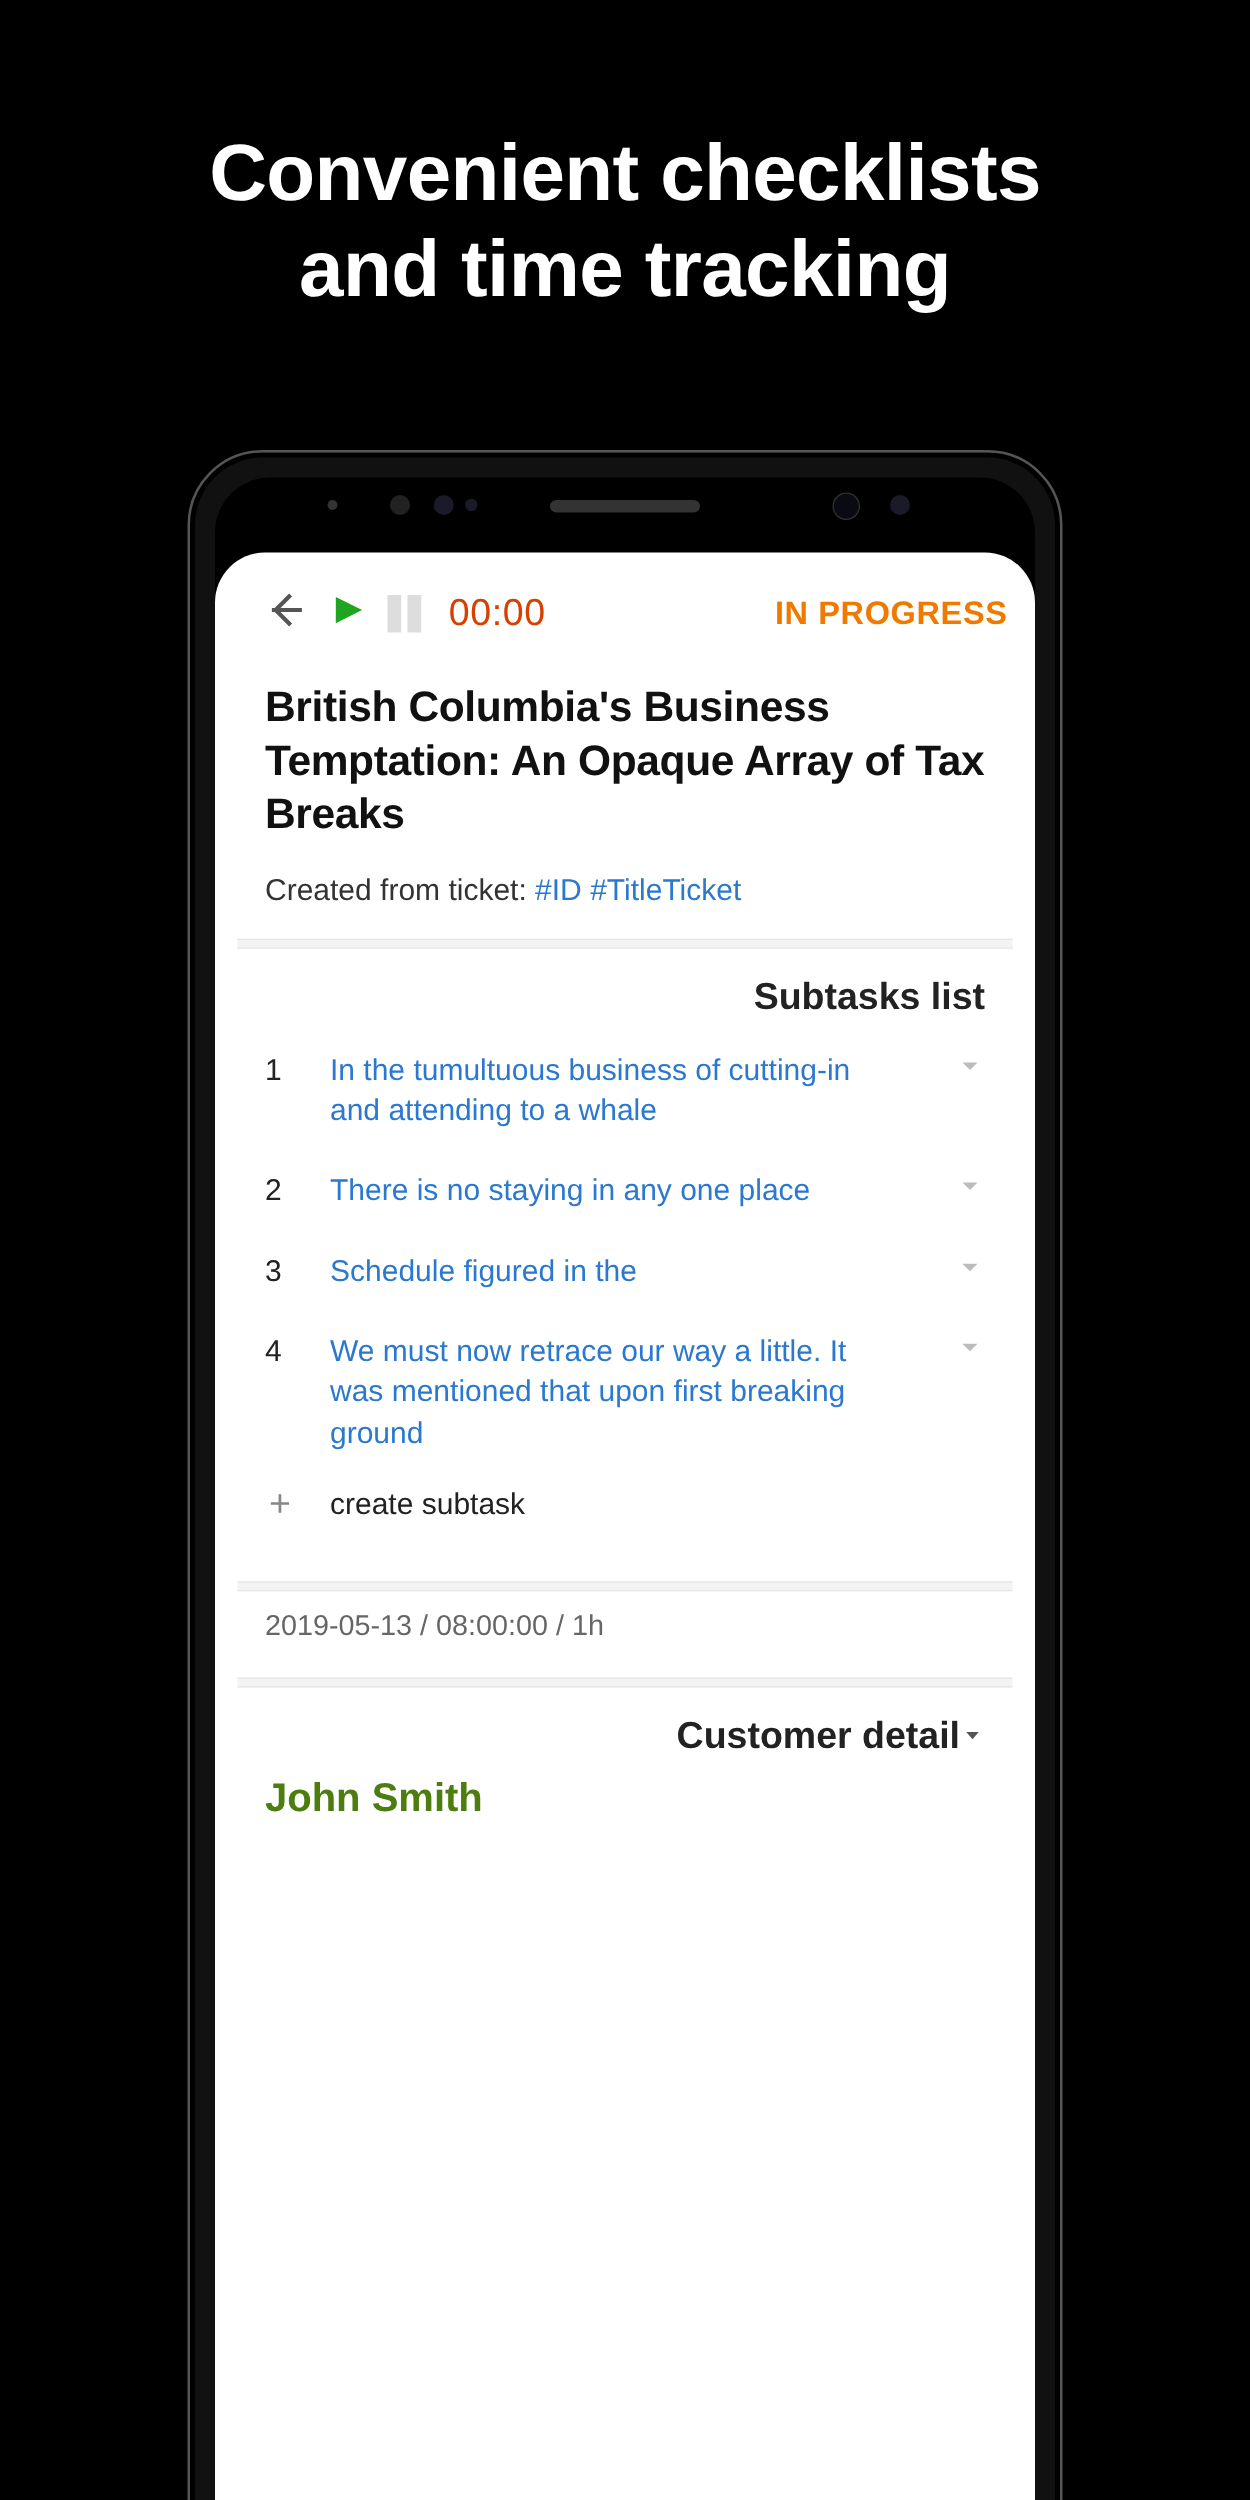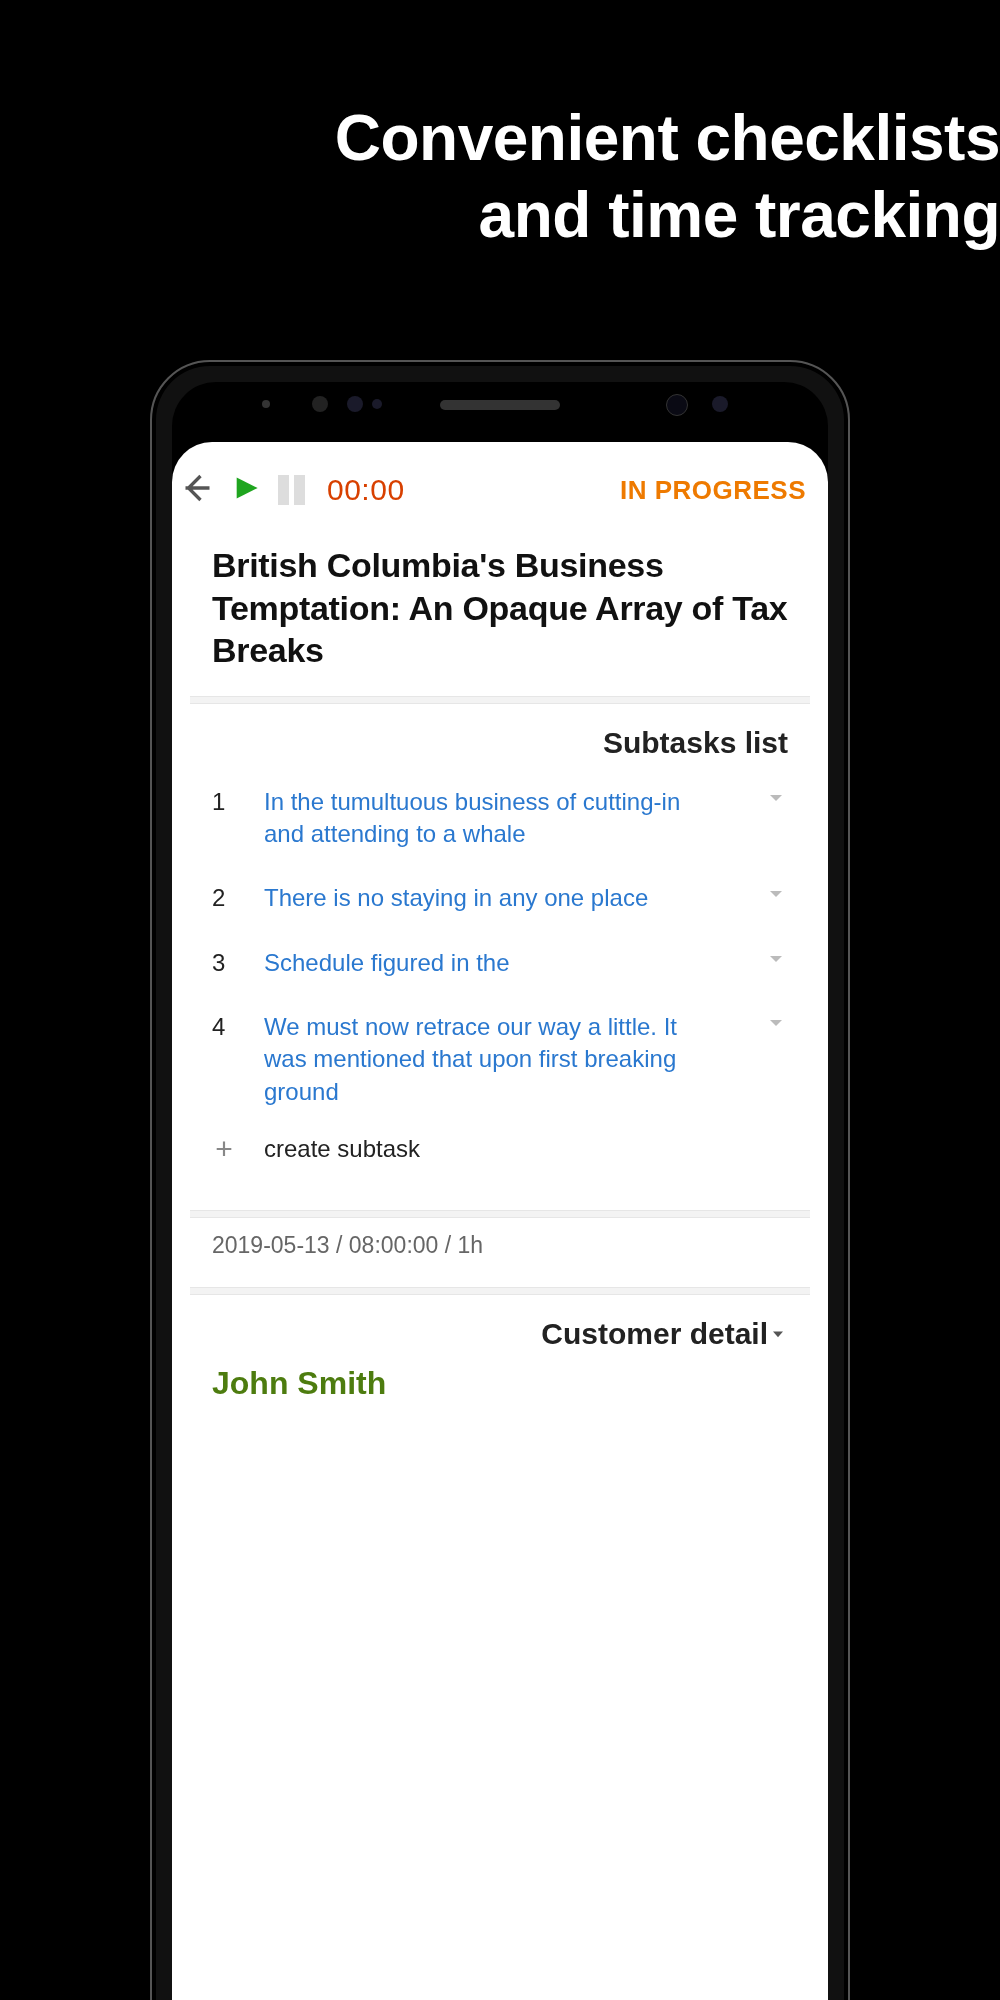--- a/index.html
+++ b/index.html
@@ -11,7 +11,7 @@
     overflow: hidden;
   }
   .hero {
-    text-align: right;
+    text-align: center;
     padding-top: 100px;
     font-size: 64px;
     font-weight: 700;

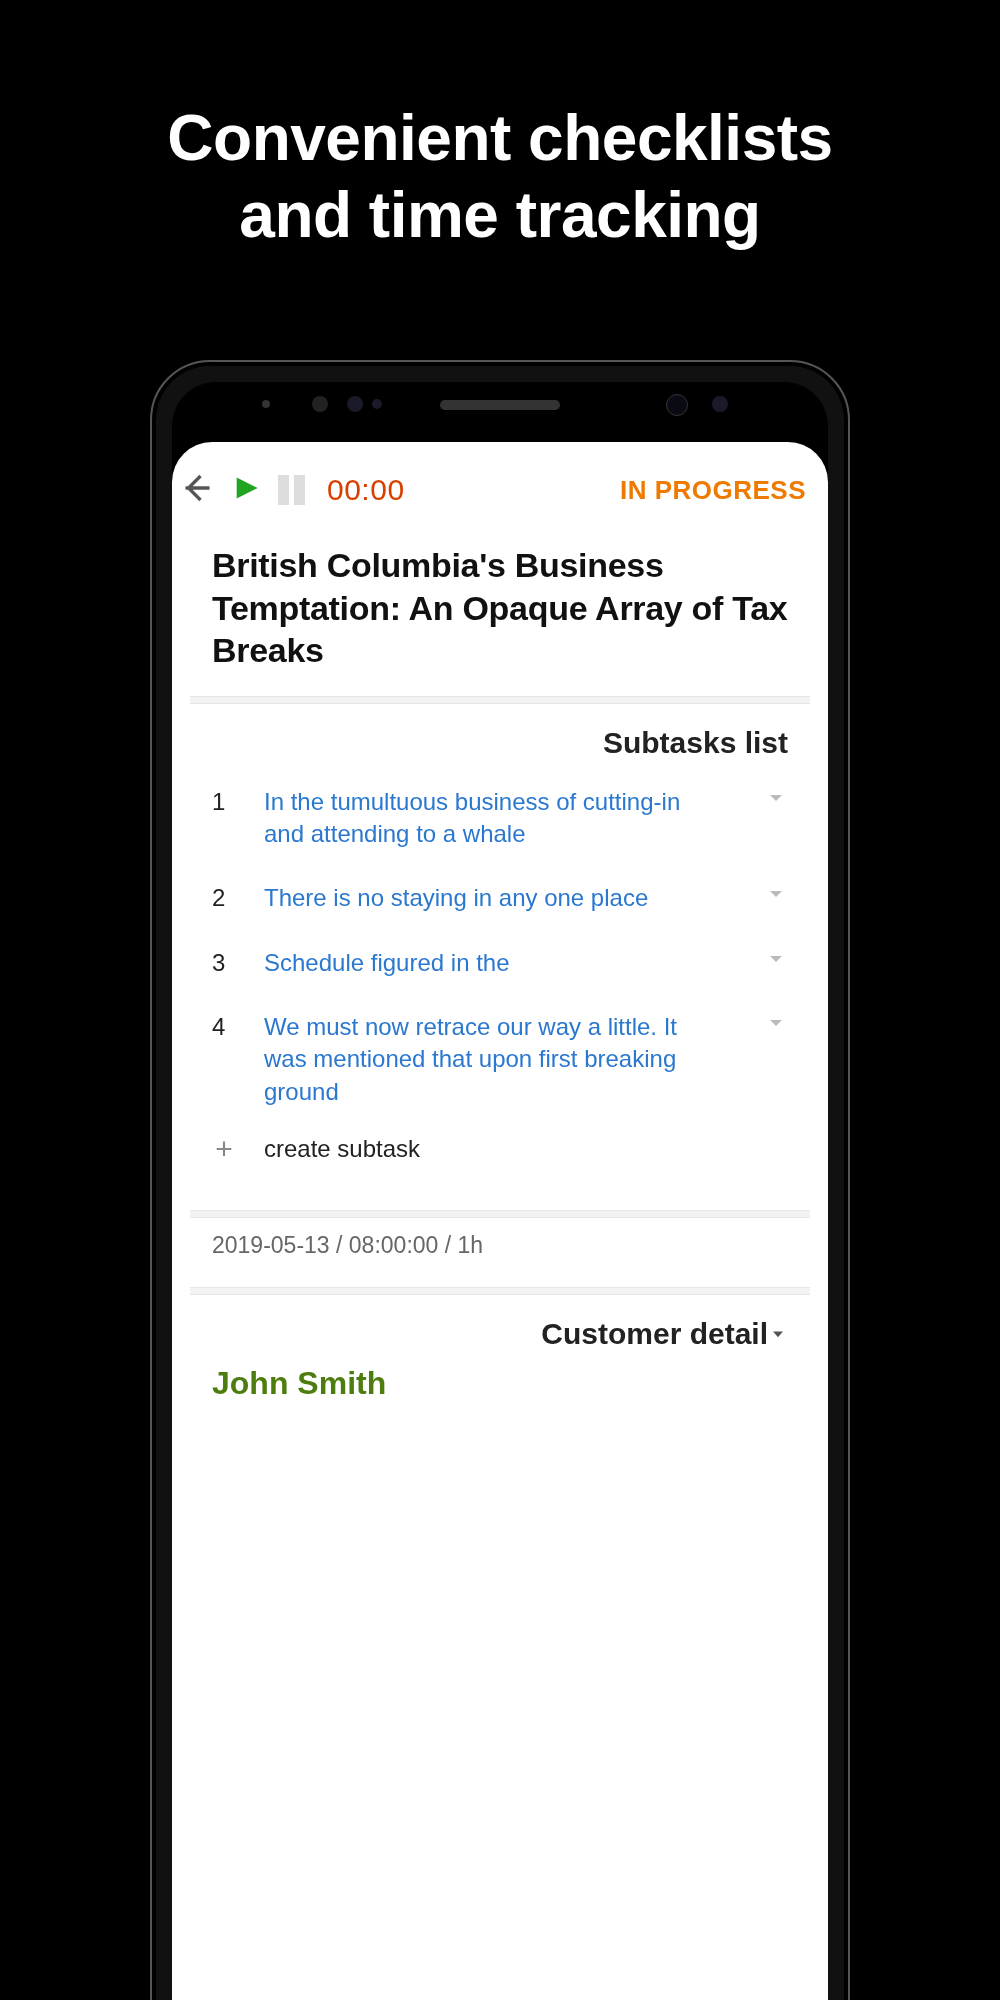--- a/index.html
+++ b/index.html
@@ -69,7 +69,7 @@
   .topbar {
     display: flex;
     align-items: center;
-    padding: 28px 22px 10px 6px;
+    padding: 28px 22px 10px 38px;
     gap: 18px;
   }
   .back-arrow svg { width: 36px; height: 36px; }

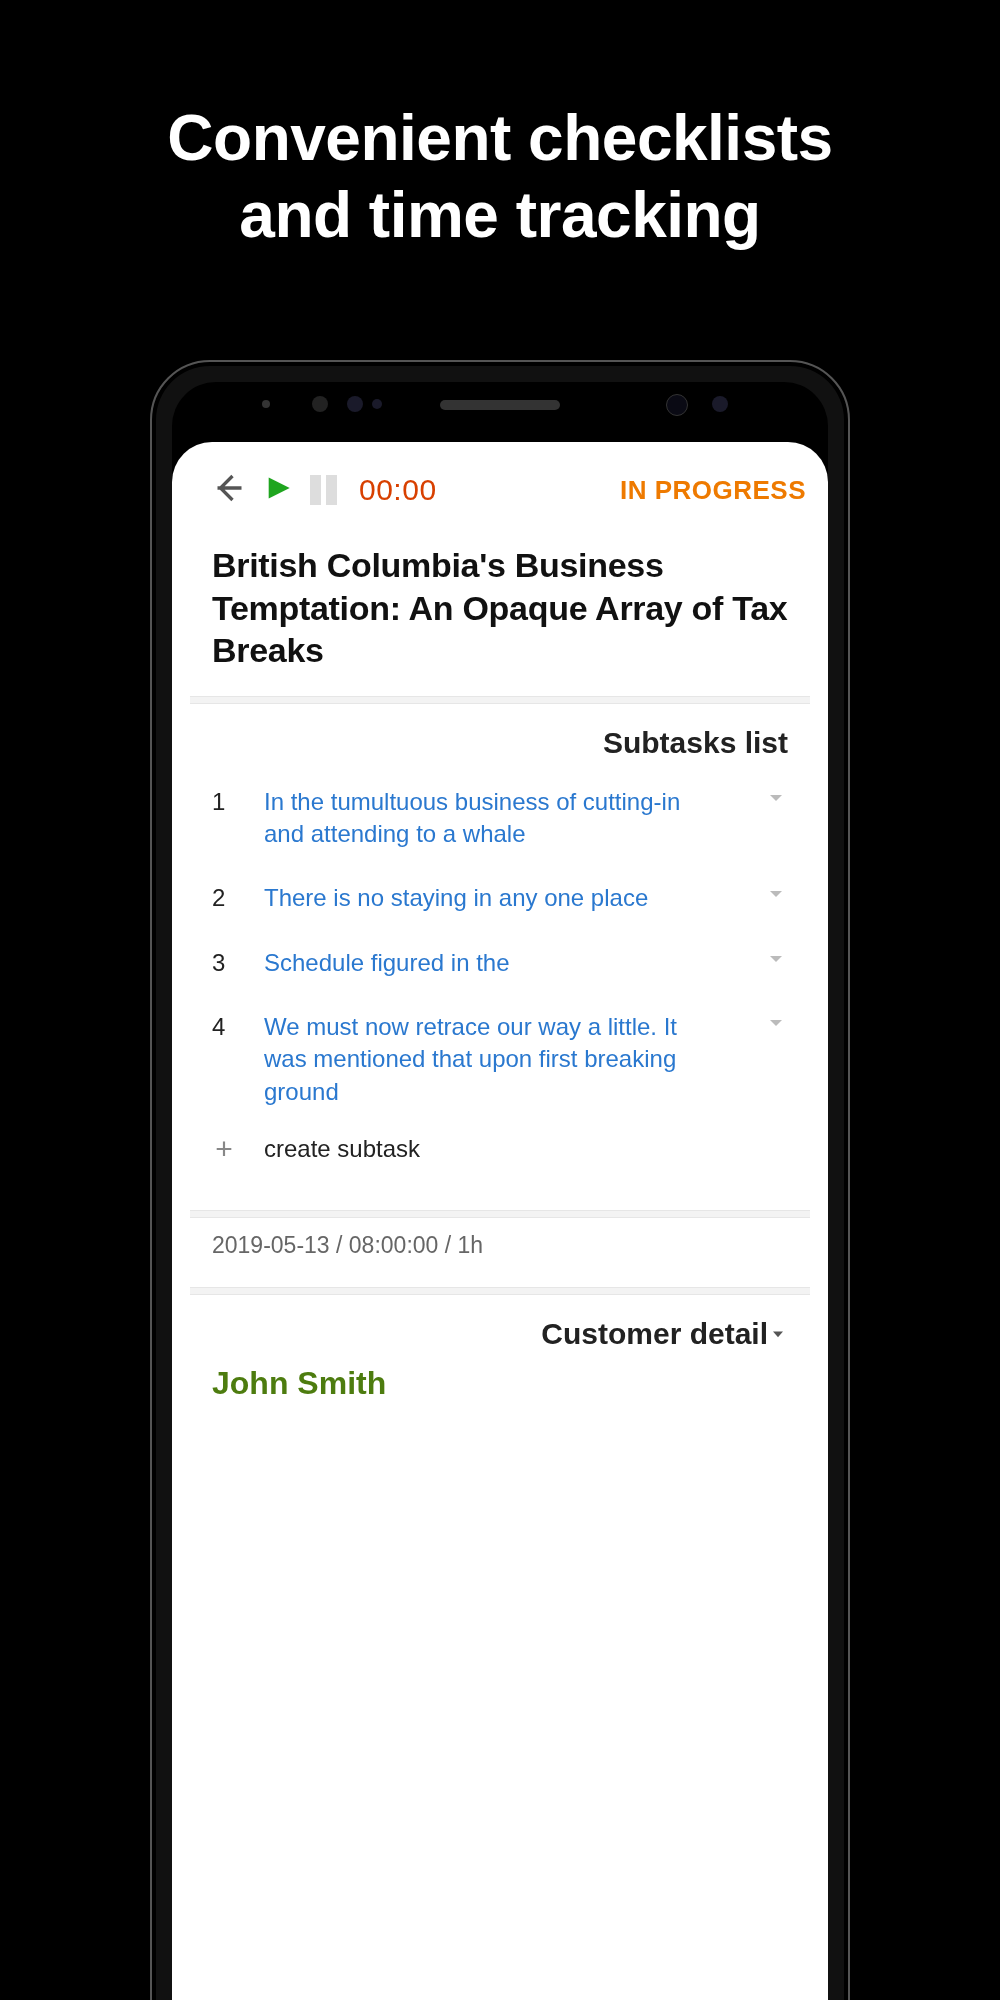--- a/index.html
+++ b/index.html
@@ -226,6 +226,10 @@
         <div class="title">British Columbia's Business Temptation: An Opaque Array of Tax Breaks</div>
 
 
+        <div class="created">
+          <span>Created from ticket: </span><a>#ID</a>
+          <a>#TitleTicket</a>
+        </div>
 
         <div class="section-divider"></div>
 

